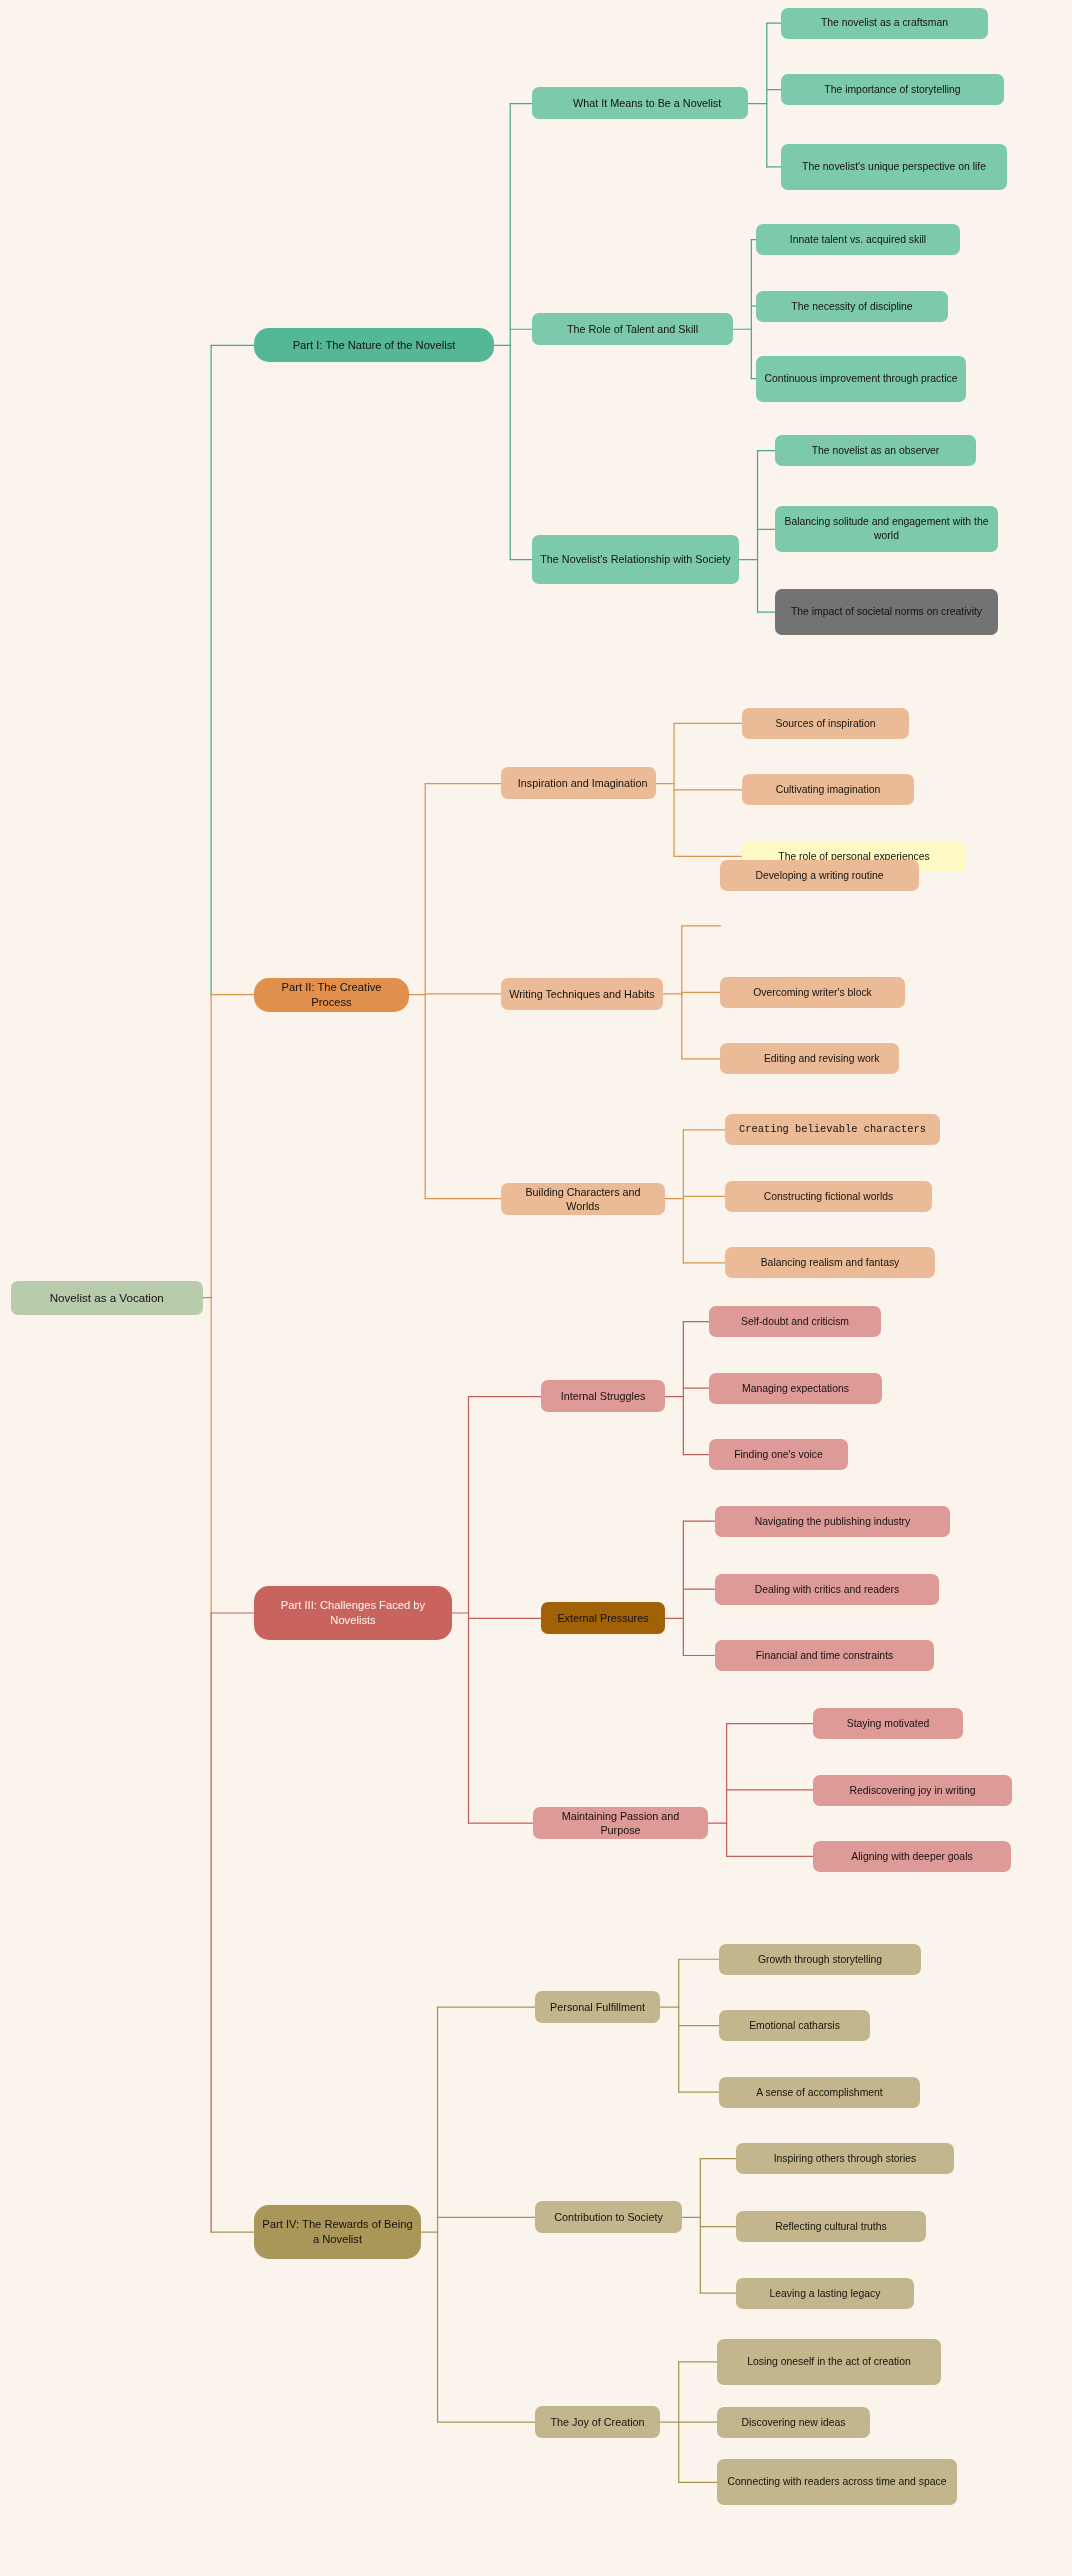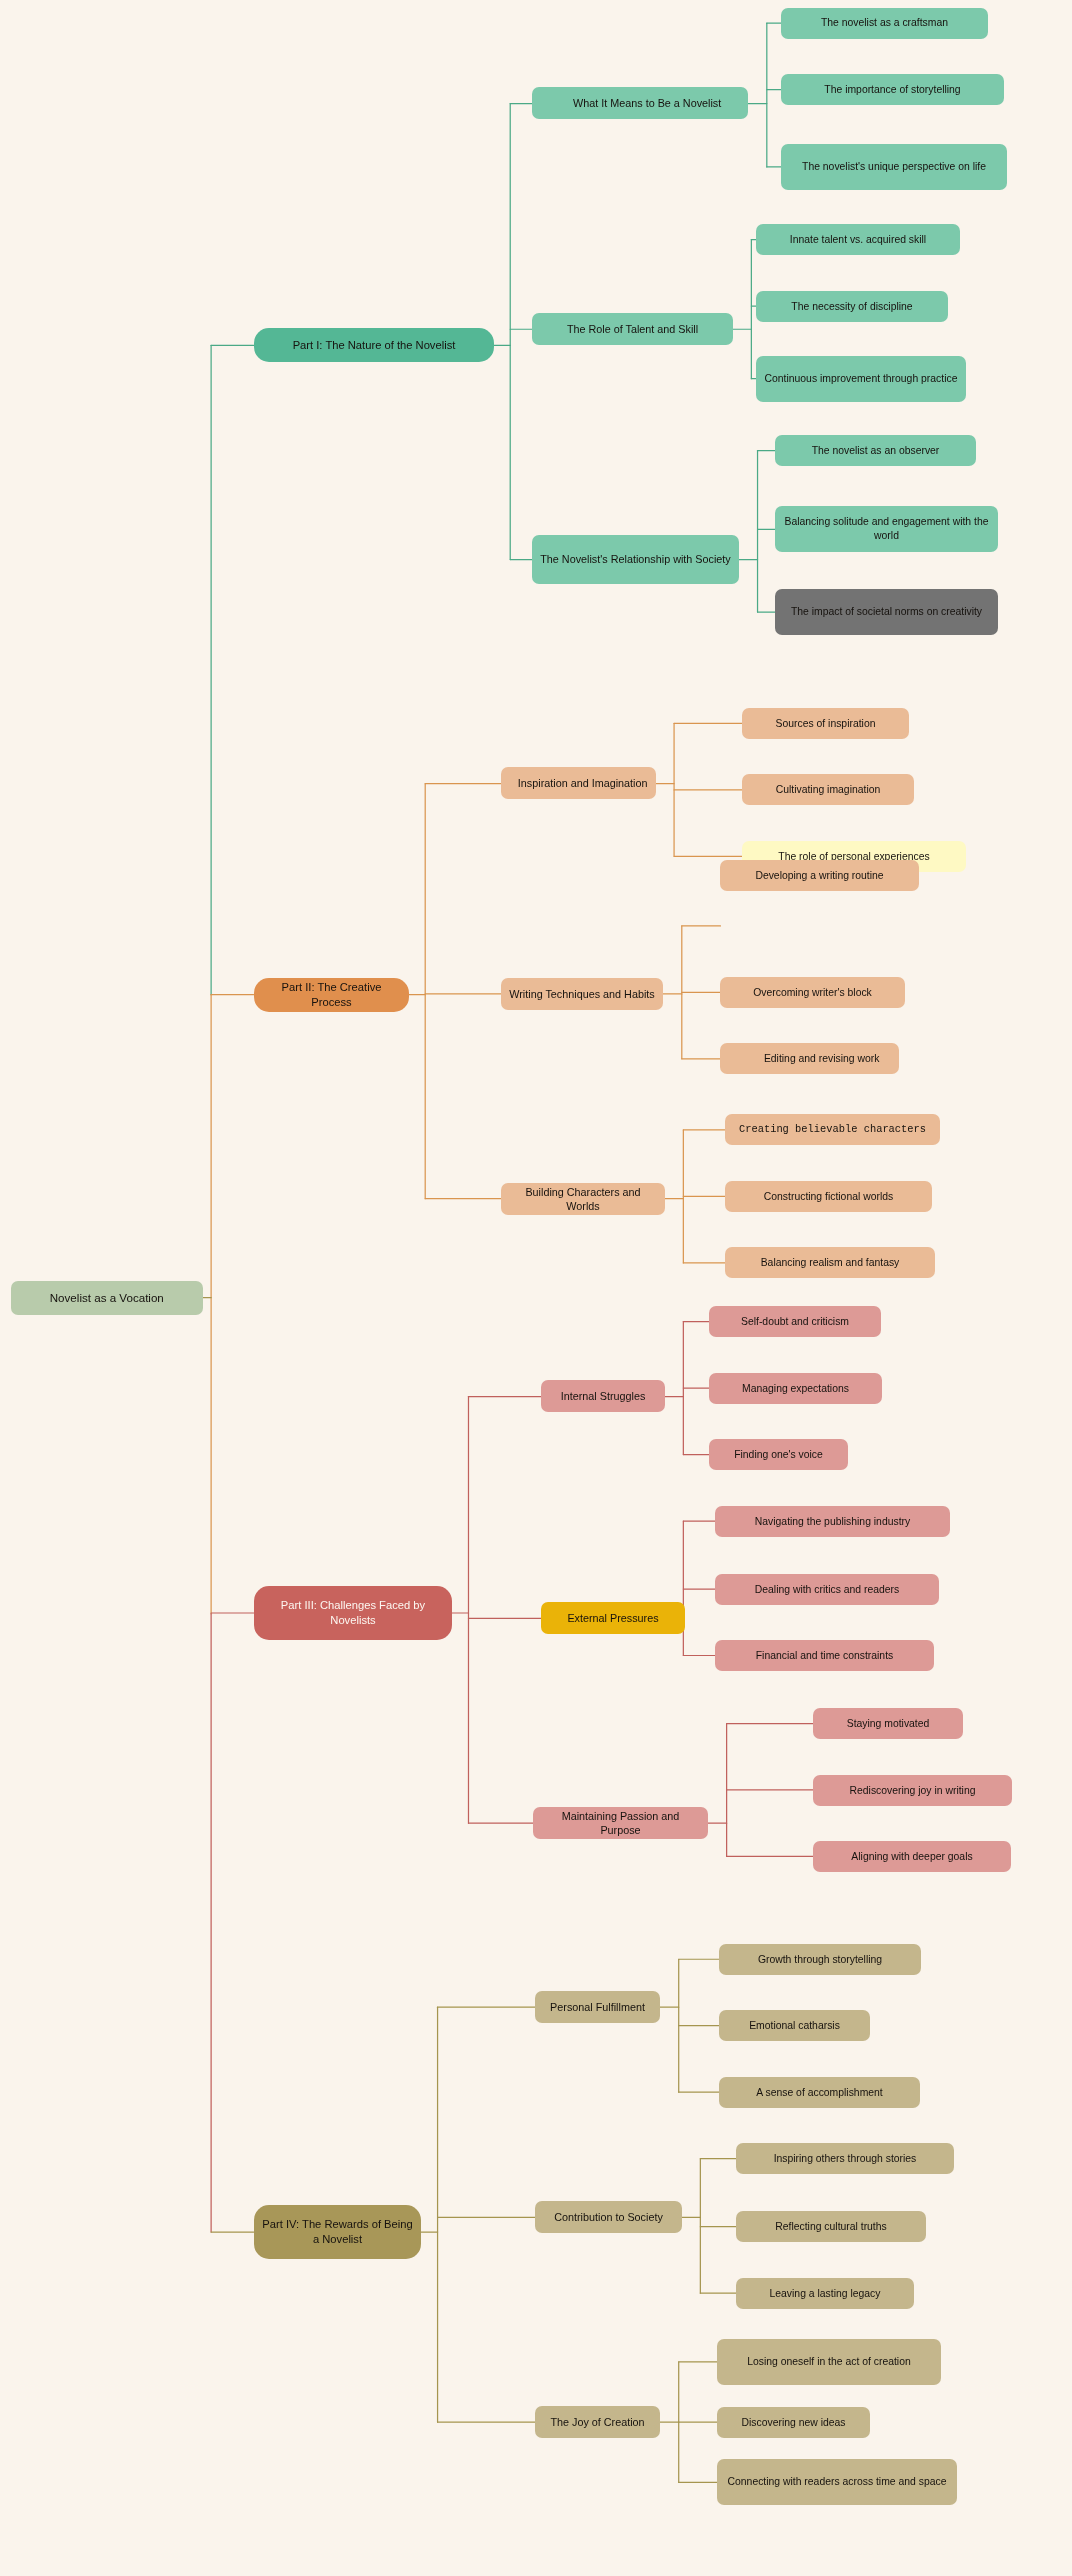--- a/index.html
+++ b/index.html
@@ -159,7 +159,7 @@
       <div class="node leaf" style="left: 709px; top: 1306px; width: 172px; height: 31px; background: rgb(221, 154, 150);">Self-doubt and criticism</div>
       <div class="node leaf" style="left: 709px; top: 1373px; width: 173px; height: 31px; background: rgb(221, 154, 150);">Managing expectations</div>
       <div class="node leaf" style="left: 709px; top: 1439px; width: 139px; height: 31px; background: rgb(221, 154, 150);">Finding one's voice</div>
-      <div class="node topic" style="left: 541px; top: 1602px; width: 144px; height: 32px; background: #eab308;">External Pressures</div>
+      <div class="node topic" style="left: 541px; top: 1602px; width: 124px; height: 32px; background: #a16207;">External Pressures</div>
       <div class="node leaf" style="left: 715px; top: 1506px; width: 235px; height: 31px; background: rgb(221, 154, 150);">Navigating the publishing industry</div>
       <div class="node leaf" style="left: 715px; top: 1574px; width: 224px; height: 31px; background: rgb(221, 154, 150);">Dealing with critics and readers</div>
       <div class="node leaf" style="left: 715px; top: 1640px; width: 219px; height: 31px; background: rgb(221, 154, 150);">Financial and time constraints</div>

